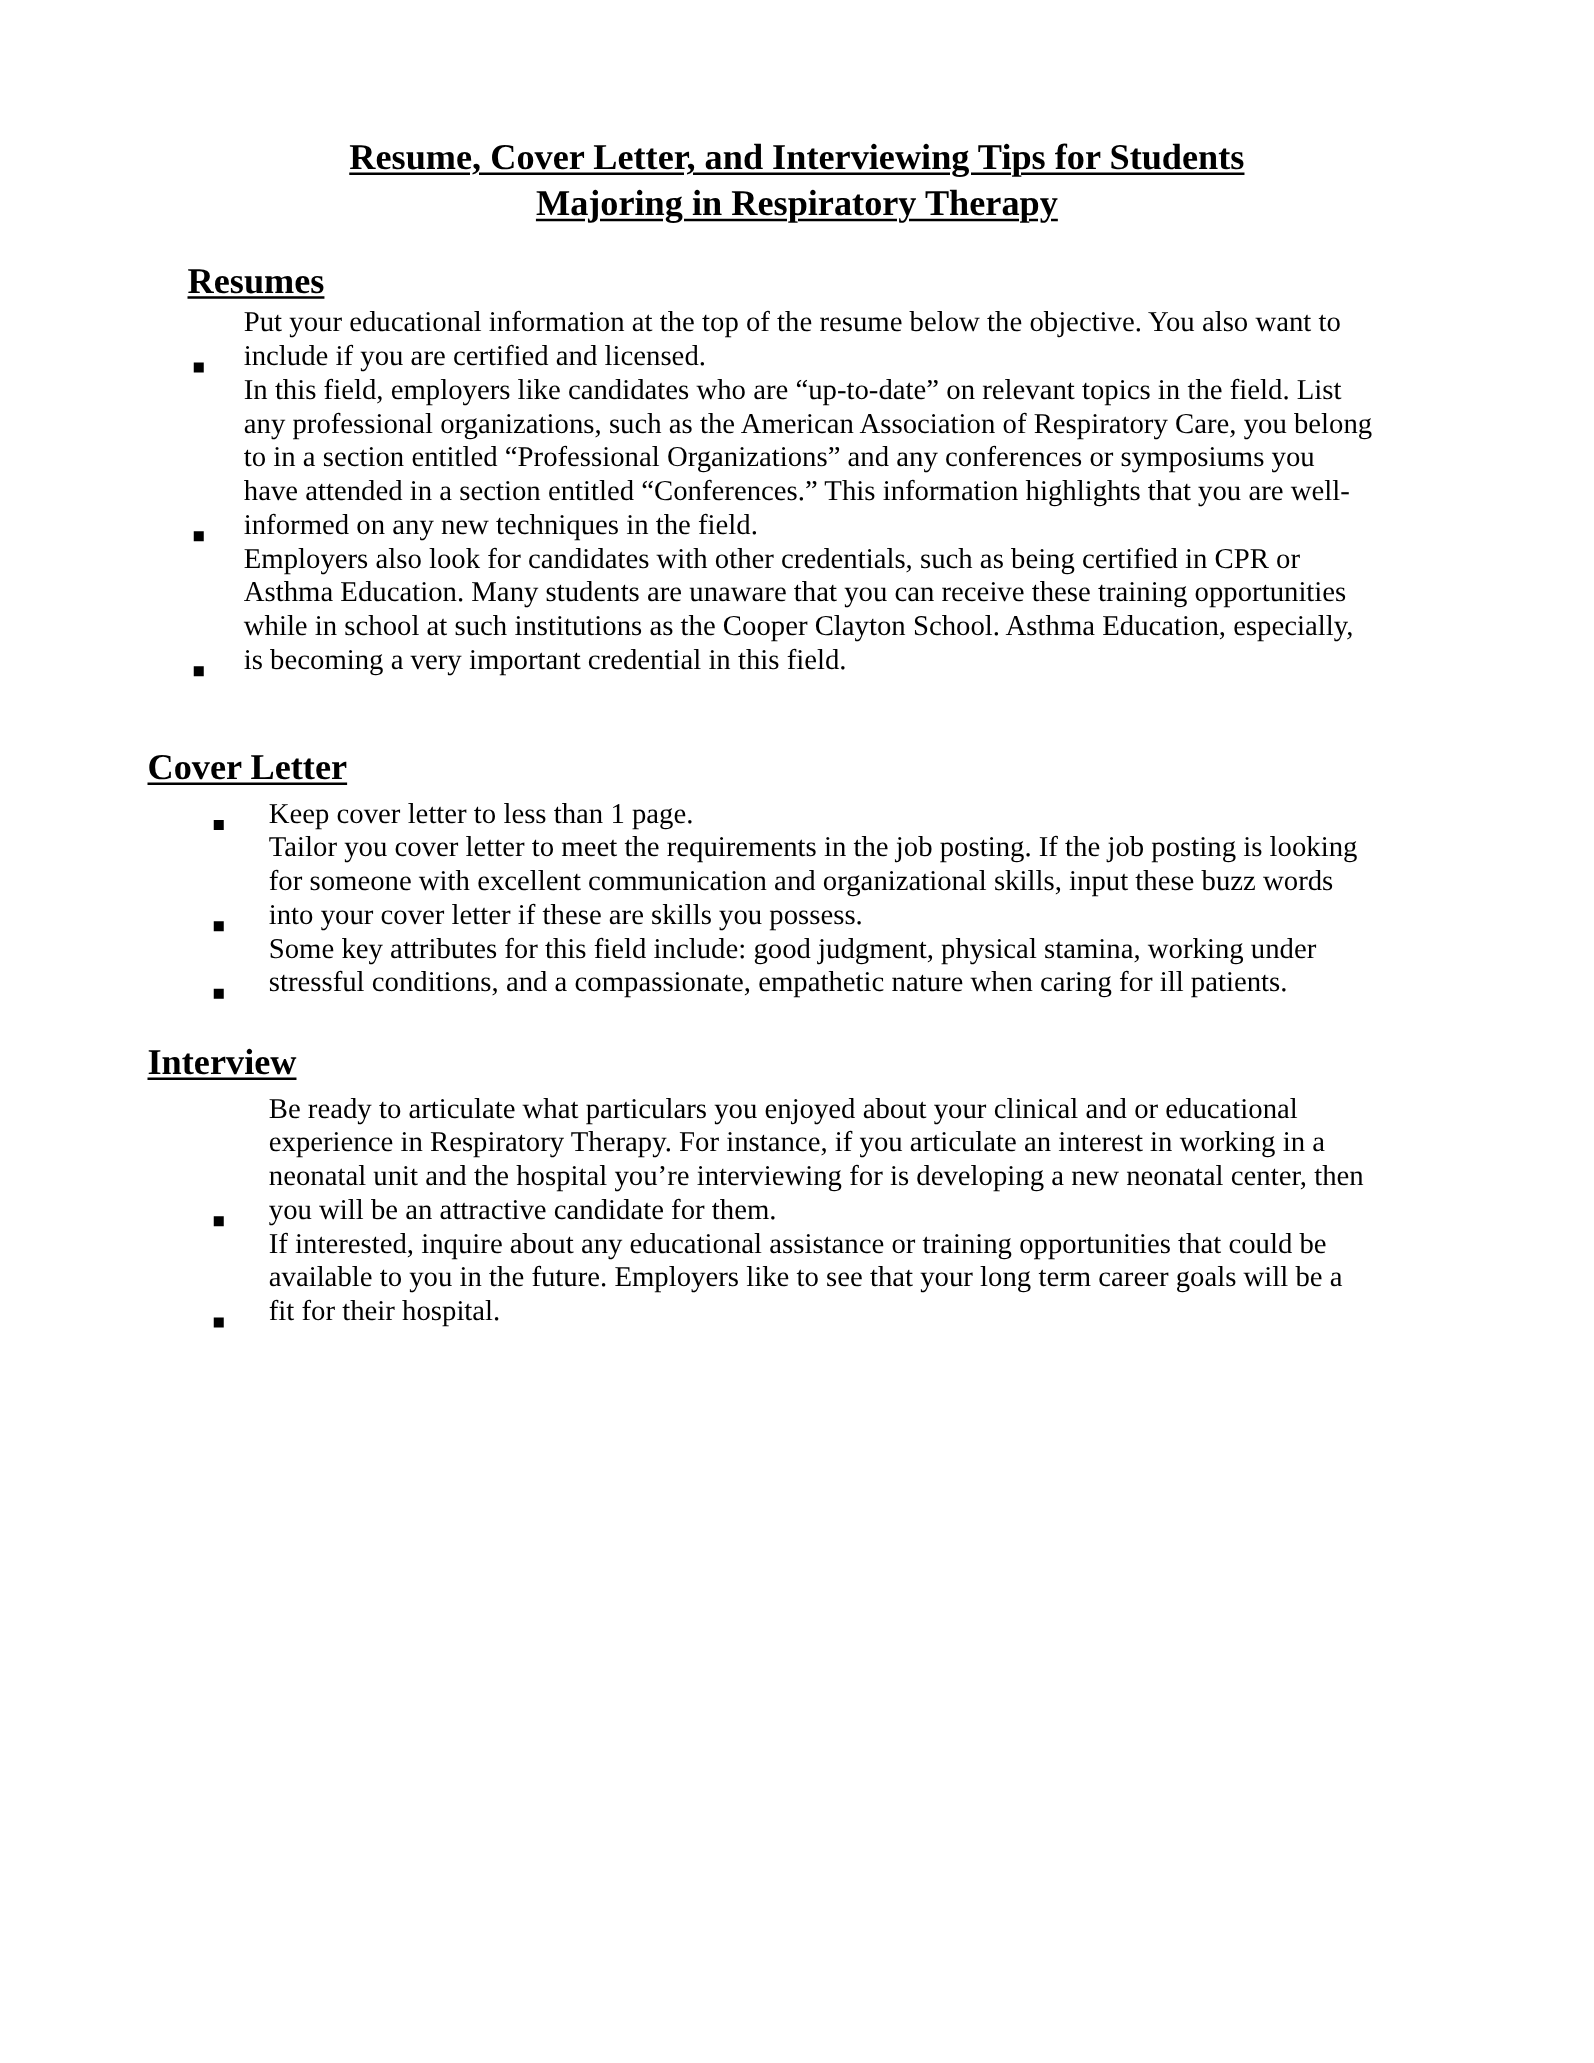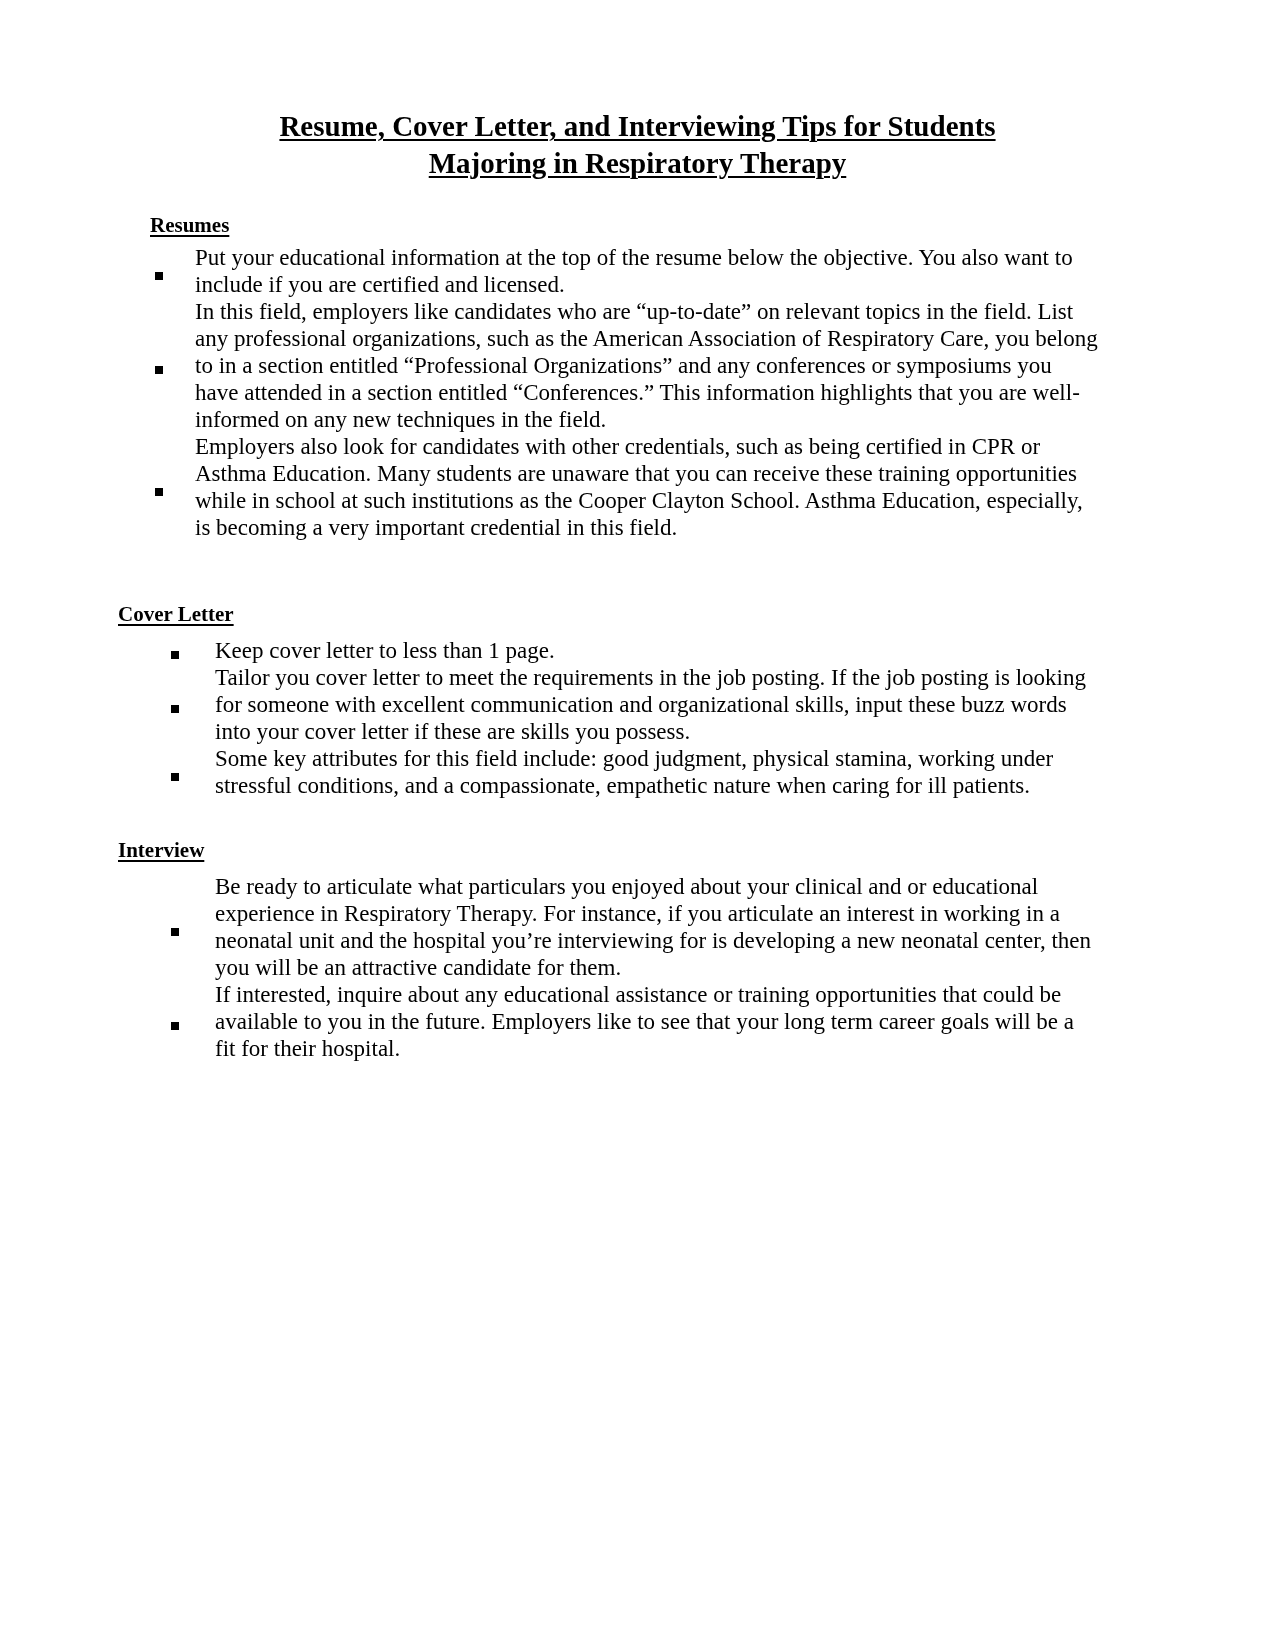--- a/index.html
+++ b/index.html
@@ -32,7 +32,7 @@
     text-decoration-thickness: 2px;
   }
   h2.sec-heading {
-    font-size: 21px;
+    font-size: 29px;
     font-weight: bold;
     line-height: 34px;
     margin: 0;

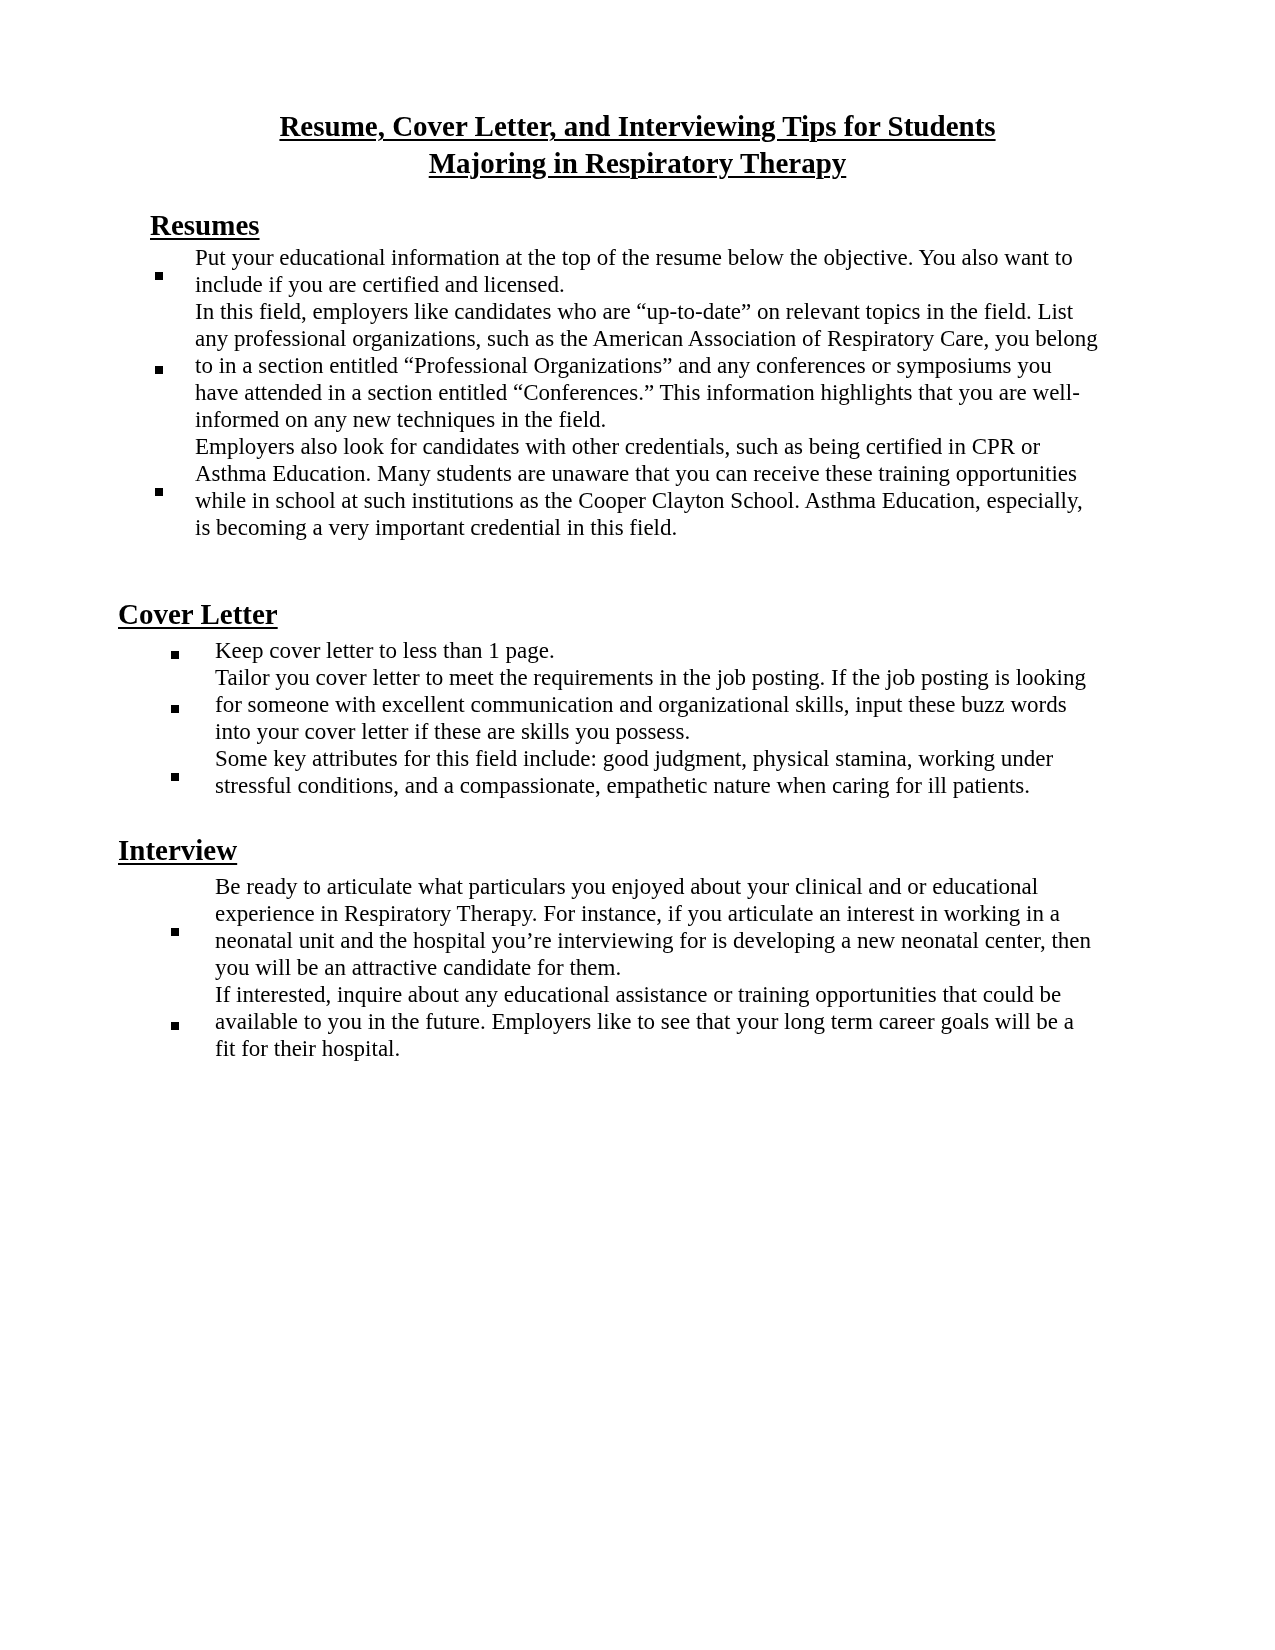--- a/index.html
+++ b/index.html
@@ -50,7 +50,7 @@
   }
   ul.bullet-list li {
     display: flex;
-    align-items: center;
+    align-items: flex-end;
   }
   
   .sec-resumes ul.bullet-list li { margin-left: 155px; }

